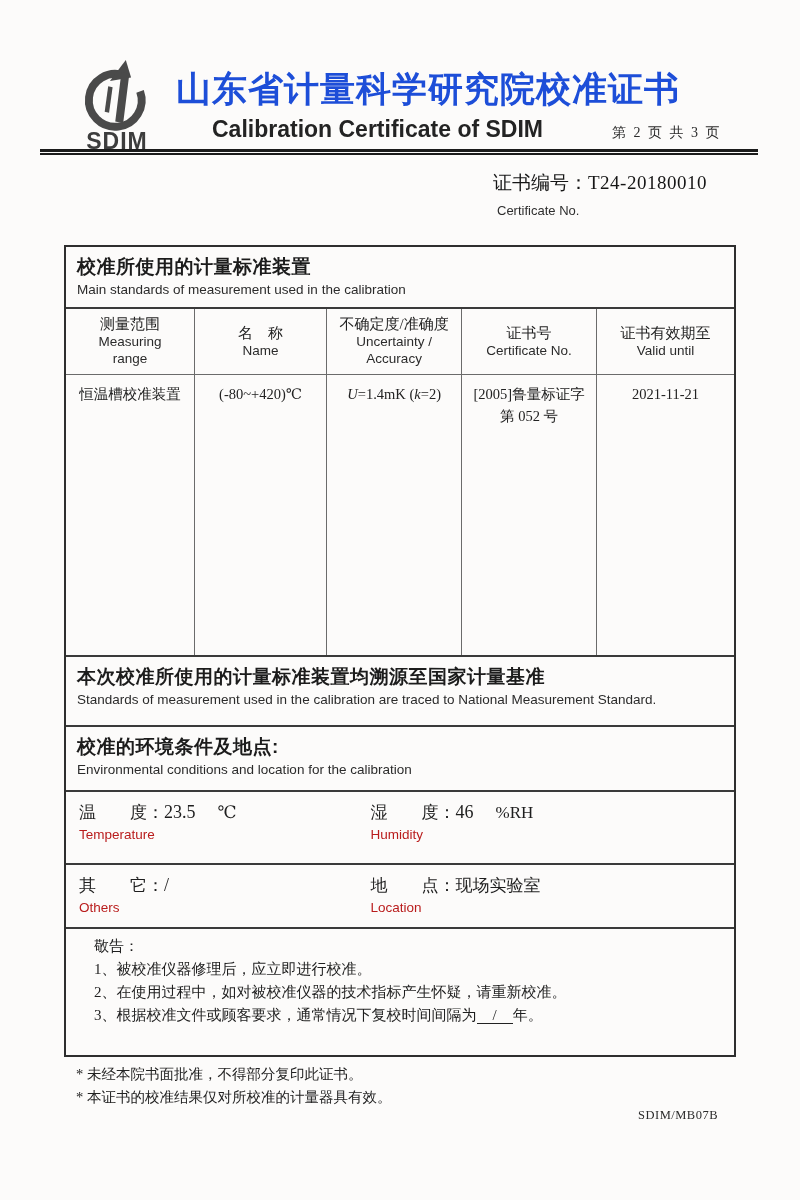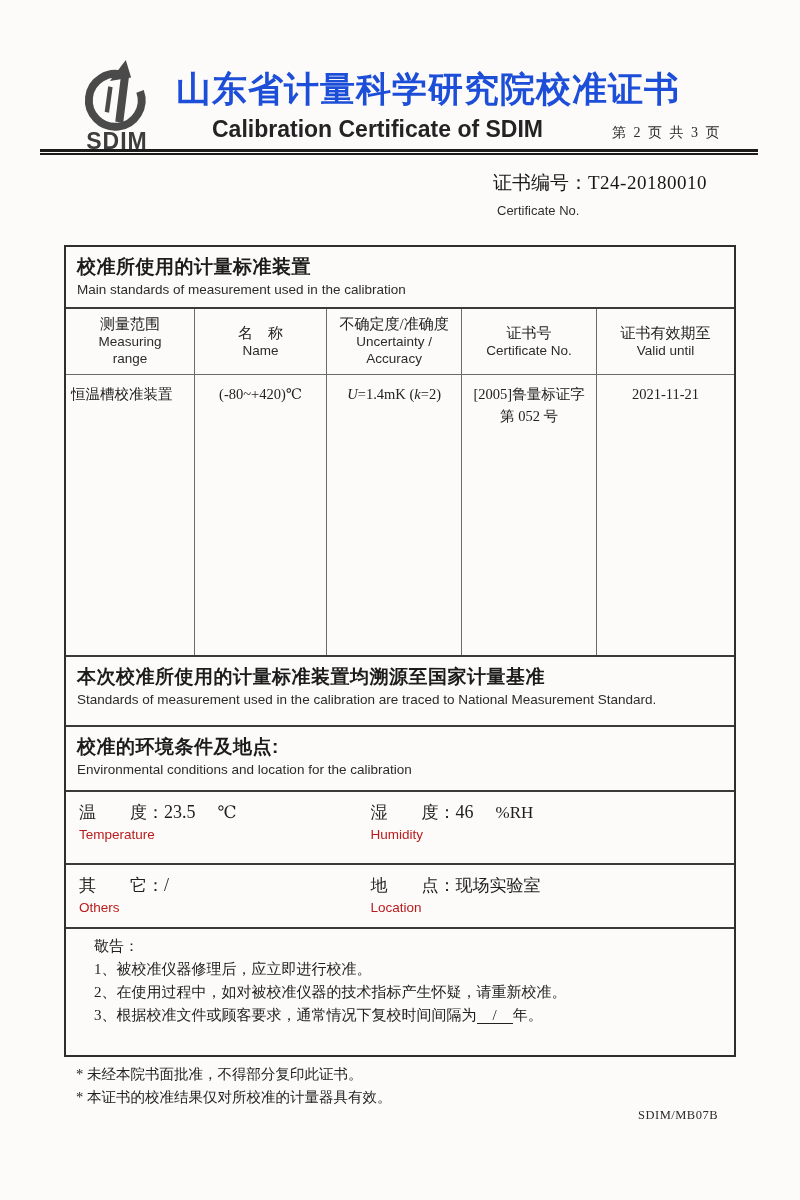--- a/index.html
+++ b/index.html
@@ -46,7 +46,7 @@
   .std-body { height:280px; }
   .std-td { border-right:1px solid #6b6b6b; padding:8px 5px 0 5px; font-size:14.5px; text-align:center; color:#222; line-height:1.55; }
   .std-td:last-child { border-right:none; }
-  .std-td.name { text-align:left; padding-left:5px; }
+  .std-td.name { text-align:center; padding-left:5px; }
   .std-td i { font-style:italic; }
 
   .sec-trace { height:70px; border-top:2px solid #3a3a3a; }

